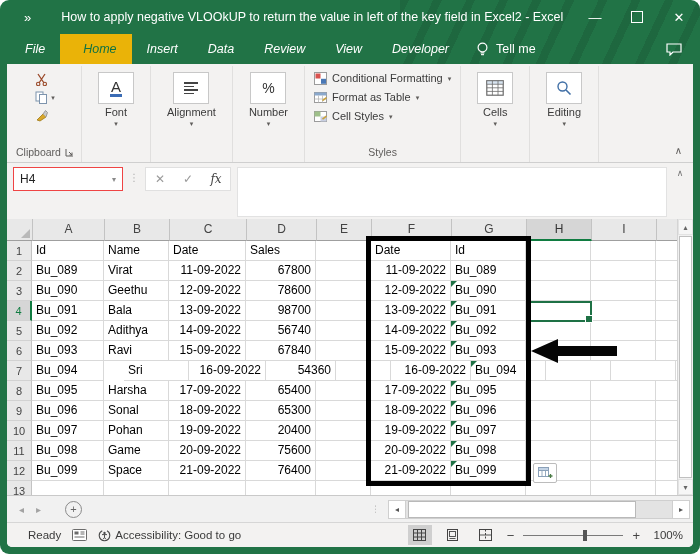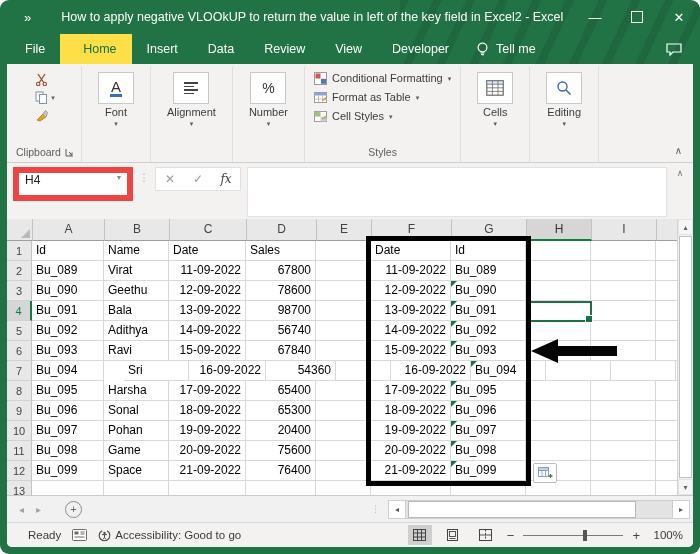--- a/index.html
+++ b/index.html
@@ -127,7 +127,7 @@
   </div>
 
   <div class="tabrow">
-    <span id="menu-tabs" style="display:flex;align-items:stretch;">
+    <span id="menu-tabs" style="display:flex;align-items:stretch;font-style:italic;">
         <span class="mtab">File</span>
         <span class="mtab active">Home</span>
         <span class="mtab">Insert</span>

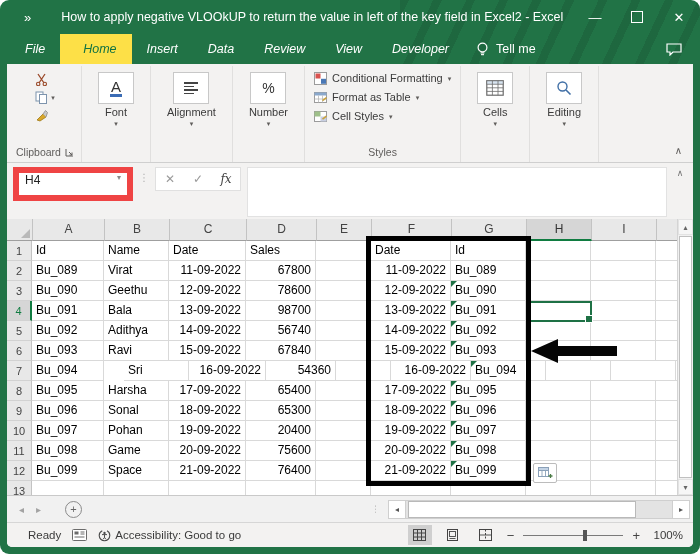--- a/index.html
+++ b/index.html
@@ -18,7 +18,7 @@
   
   .tabrow{position:relative;z-index:1;height:30px;display:flex;align-items:stretch;color:#fff;font-size:12.5px;padding-left:10px;}
   .mtab{display:flex;align-items:center;padding:0 15px;cursor:default;}
-  .mtab.active{background:#fde047;color:#117244;padding-left:23px;}
+  .mtab.active{background:#eab308;color:#117244;padding-left:23px;}
   .tellme{display:flex;align-items:center;gap:7px;padding:0 12px;}
   .comment{margin-left:auto;display:flex;align-items:center;padding-right:18px;}
   

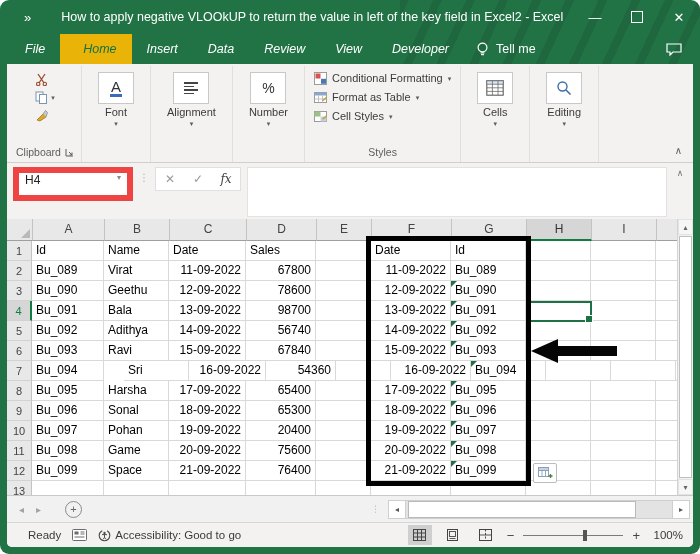--- a/index.html
+++ b/index.html
@@ -45,7 +45,7 @@
   .ribcollapse{position:absolute;right:11px;bottom:6px;color:#5f5d5b;font-size:10px;}
   
   .fbar{display:flex;align-items:flex-start;background:#f3f2f1;padding:4px 6px 6px;gap:6px;height:56px;box-sizing:border-box;flex:none;}
-  .namebox{width:96px;height:22px;background:#fff;border:6px solid #ef4444;display:flex;align-items:flex-start;font-size:12px;color:#222;padding:0 6px;}
+  .namebox{width:96px;height:22px;background:#fff;border:1px solid #ef4444;display:flex;align-items:center;font-size:12px;color:#222;padding:0 6px;}
   .namebox .nbtext{flex:1;}
   .nbarrow{color:#8a8a8a;font-size:8px;}
   .fdots{color:#b0b0b0;font-size:10px;line-height:22px;}

